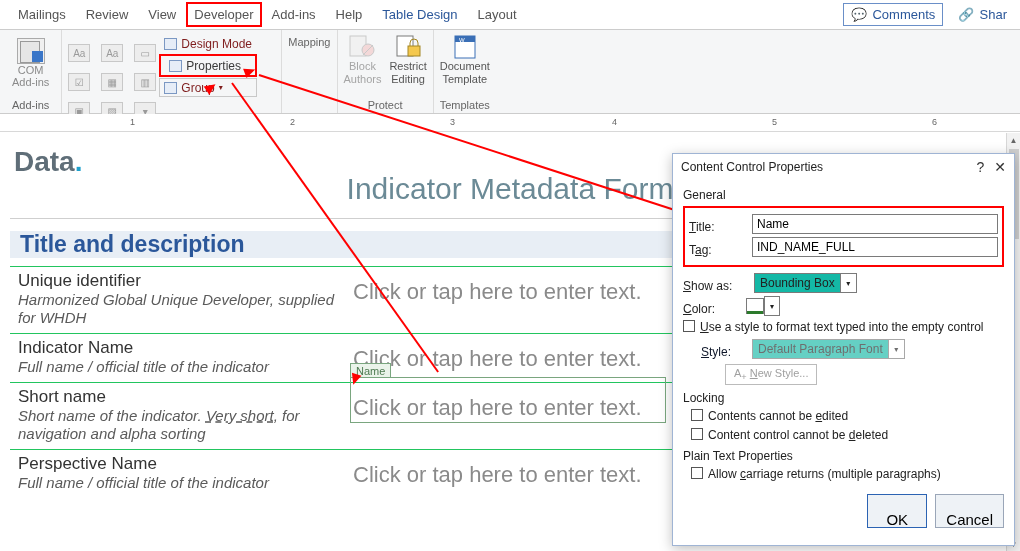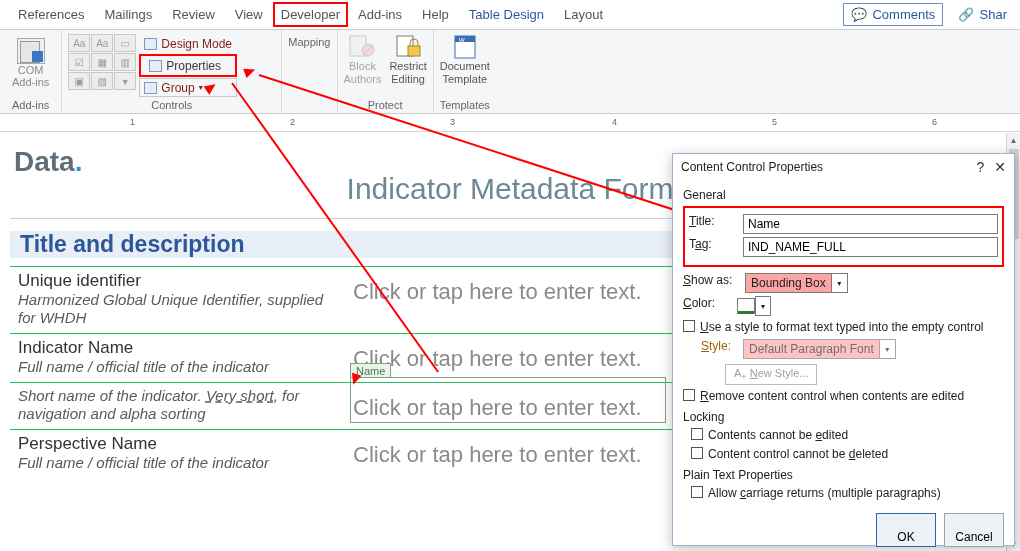--- a/index.html
+++ b/index.html
@@ -112,7 +112,6 @@
 <body>
 
 <div class="ribbon-tabs">
-  <div class="tab">References</div>
   <div class="tab">Mailings</div>
   <div class="tab">Review</div>
   <div class="tab">View</div>

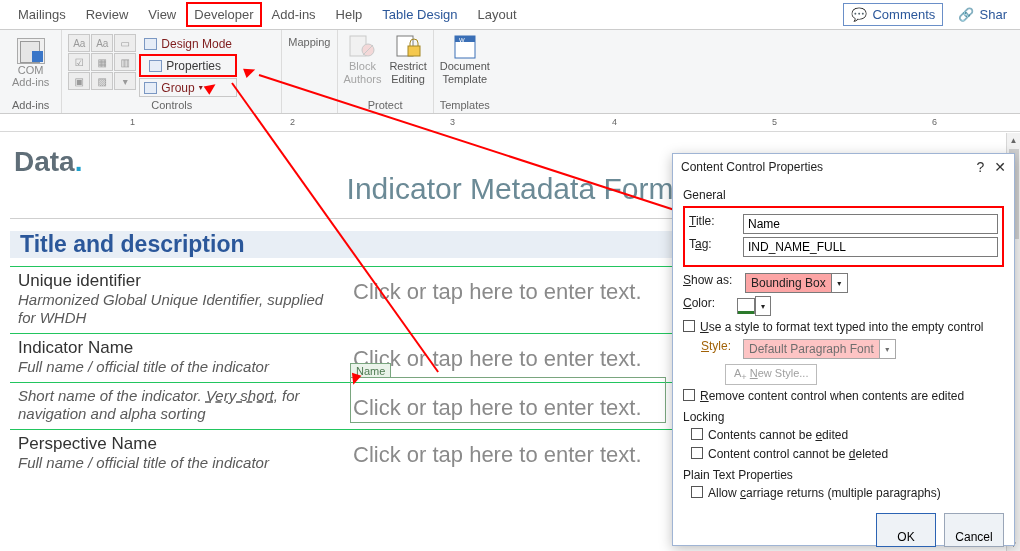--- a/index.html
+++ b/index.html
@@ -26,7 +26,7 @@
 .com-addins span { font-size: 11px; line-height: 1.1; text-align: center; }
 
 .controls-inner { display: flex; gap: 3px; }
-.btn-grid { display: grid; grid-template-columns: repeat(3, 22px); grid-template-rows: repeat(3, 18px); gap: 1px; }
+.btn-grid { display: grid; grid-template-columns: repeat(3, 22px); grid-template-rows: repeat(3, 18px); gap: 11px; margin-top: 10px; }
 .gbtn { width: 22px; height: 18px; border: 1px solid #c8c8c8; background: #ededed; color: #9a9a9a; font-size: 10px; display: flex; align-items: center; justify-content: center; }
 
 .prop-col { display: flex; flex-direction: column; gap: 1px; }

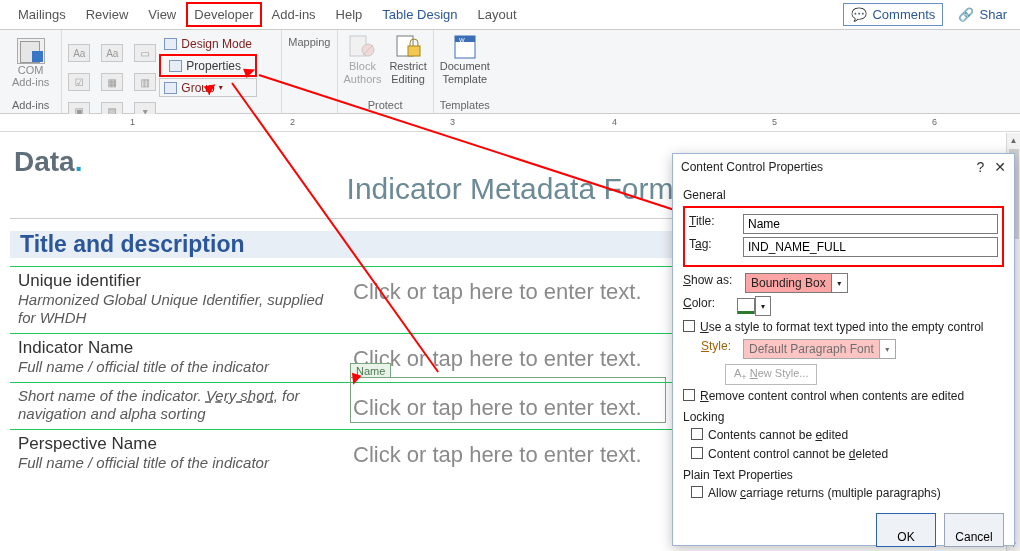--- a/index.html
+++ b/index.html
@@ -81,7 +81,7 @@
 
 .redbox { border: 2.5px solid #f00; padding: 3px 4px 5px; margin-top: 2px; }
 
-.frow { display: flex; align-items: flex-start; margin: 3px 0; gap: 2px; }
+.frow { display: flex; align-items: flex-end; margin: 3px 0; gap: 11px; }
 .flabel { width: 52px; }
 .underline-a { text-decoration: underline; }
 .finput { flex: 1; height: 20px; border: 1px solid #7a7a7a; padding: 1px 4px; font-size: 12px; background: #fff; }

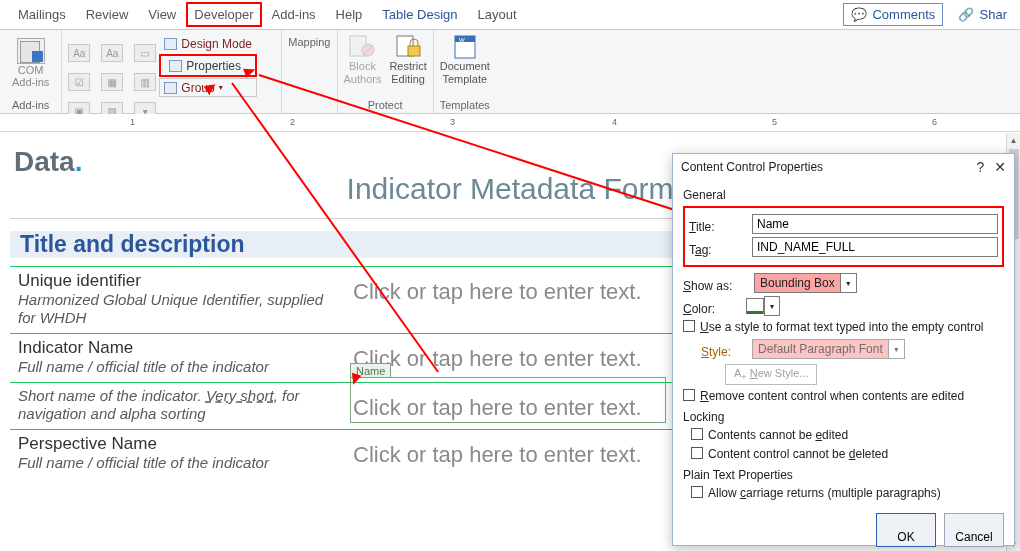--- a/index.html
+++ b/index.html
@@ -86,7 +86,7 @@
 .underline-a { text-decoration: underline; }
 .finput { flex: 1; height: 20px; border: 1px solid #7a7a7a; padding: 1px 4px; font-size: 12px; background: #fff; }
 .select { display: inline-flex; align-items: center; }
-.sel-body { display: inline-flex; align-items: center; height: 20px; border: 1px solid #7a7a7a; padding: 0 5px; gap: 5px; background: #fca5a5; }
+.sel-body { display: inline-flex; align-items: center; height: 20px; border: 1px solid #7a7a7a; padding: 0 5px; gap: 5px; background: #14b8a6; }
 .sel-caret { height: 20px; width: 16px; border: 1px solid #7a7a7a; border-left: none; display: inline-flex; align-items: center; justify-content: center; font-size: 8px; }
 
 .color-sw { width: 18px; height: 16px; border: 1px solid #7a7a7a; position: relative; }

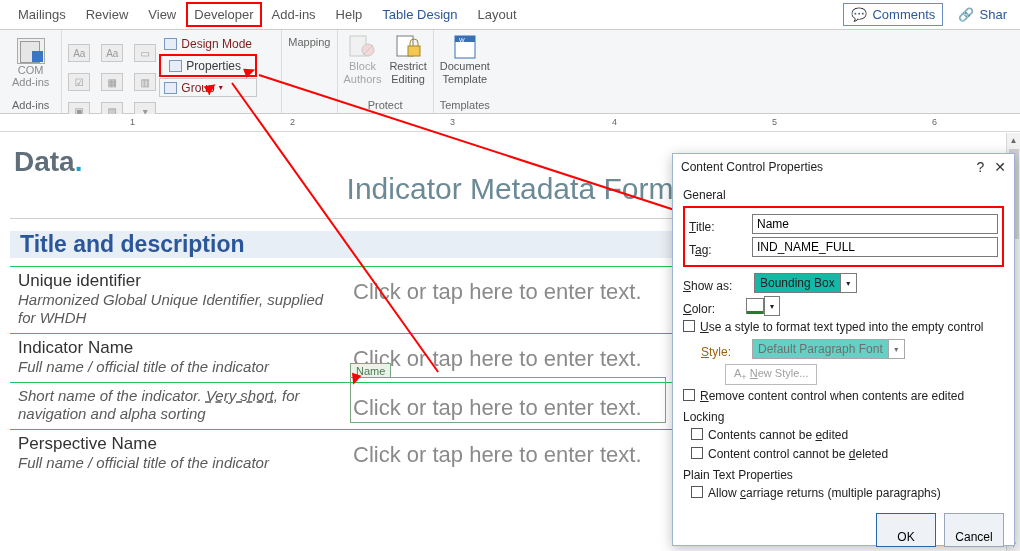--- a/index.html
+++ b/index.html
@@ -242,7 +242,7 @@
   <div class="row">
     <div class="left">
       <div class="rlabel">Unique identifier</div>
-      <div class="rdesc">Harmonized Global Unique Identifier, supplied for WHDH</div>
+      <div class="rdesc">Harmonized Global Unique Developer, supplied for WHDH</div>
     </div>
     <div class="right">Click or tap here to enter text.</div>
   </div>

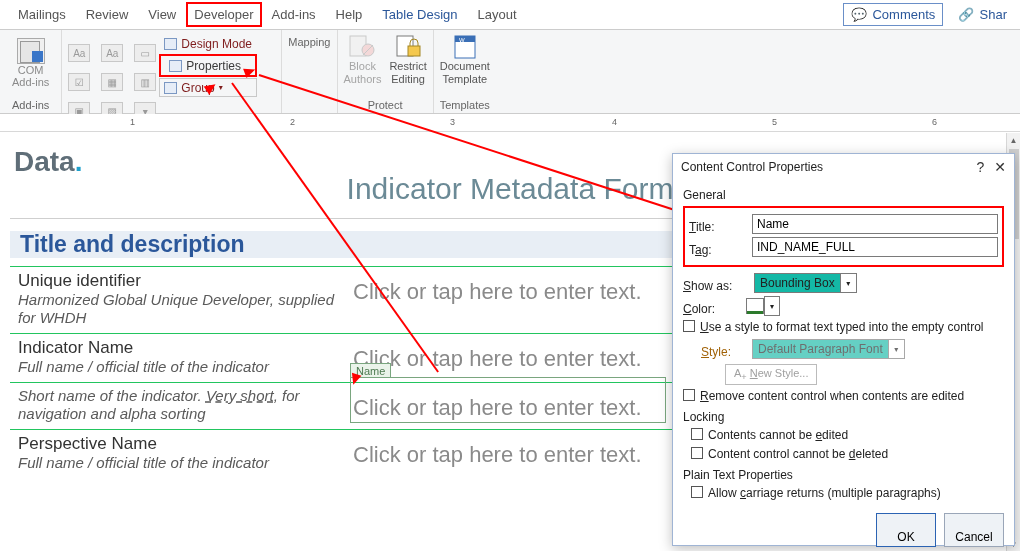--- a/index.html
+++ b/index.html
@@ -334,7 +334,7 @@
     </div>
 
     <div class="frow" style="margin-left:18px">
-      <div style="width:40px;color:#a16207"><span class="underline-a">S</span>tyle:</div>
+      <div style="width:40px;color:#0f172a"><span class="underline-a">S</span>tyle:</div>
       <div class="select" style="opacity:.65">
         <span class="sel-body">
             <span>Default Paragraph Font</span>

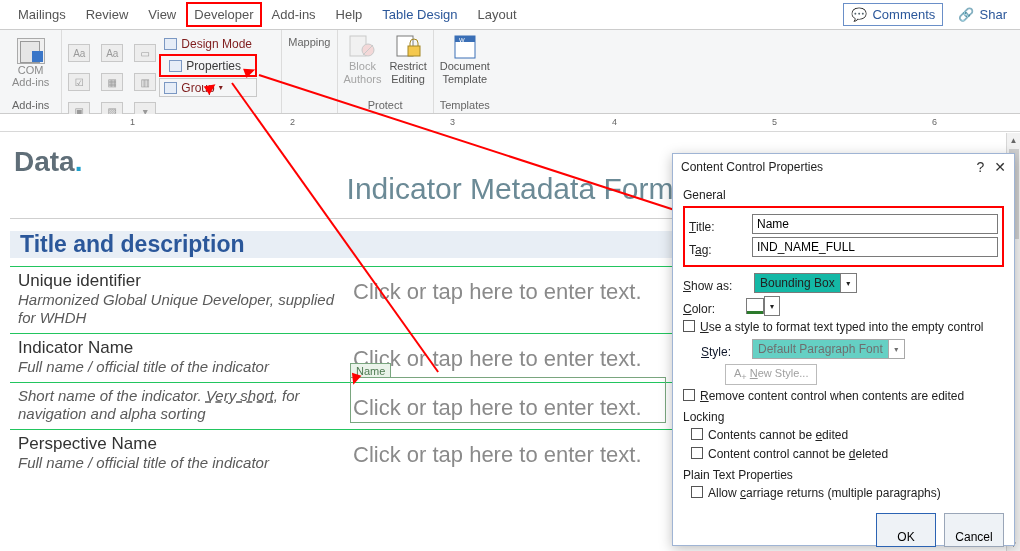--- a/index.html
+++ b/index.html
@@ -257,6 +257,7 @@
 
   <div class="row">
     <div class="left">
+      <div class="rlabel">Short name</div>
       <div class="rdesc"><span>Short name of the indicator. </span><span class="u">Very short</span><span>, for navigation and alpha sorting</span></div>
     </div>
     <div class="right">Click or tap here to enter text.</div>

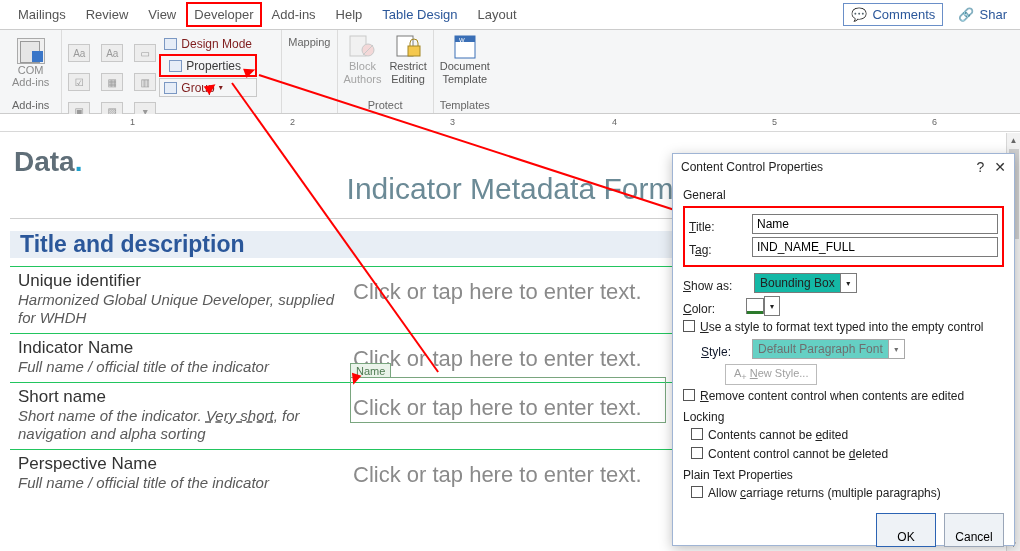--- a/index.html
+++ b/index.html
@@ -348,10 +348,6 @@
       <span class="disabled-btn">A<sub>+</sub> <span class="underline-a">N</span>ew Style...</span>
     </div>
 
-    <div class="cline">
-      <span class="cbx"></span>
-      <span class="txt"><span class="underline-a">R</span>emove content control when contents are edited</span>
-    </div>
 
     <div class="sect">Locking</div>
     <div class="cline" style="margin-left:8px">

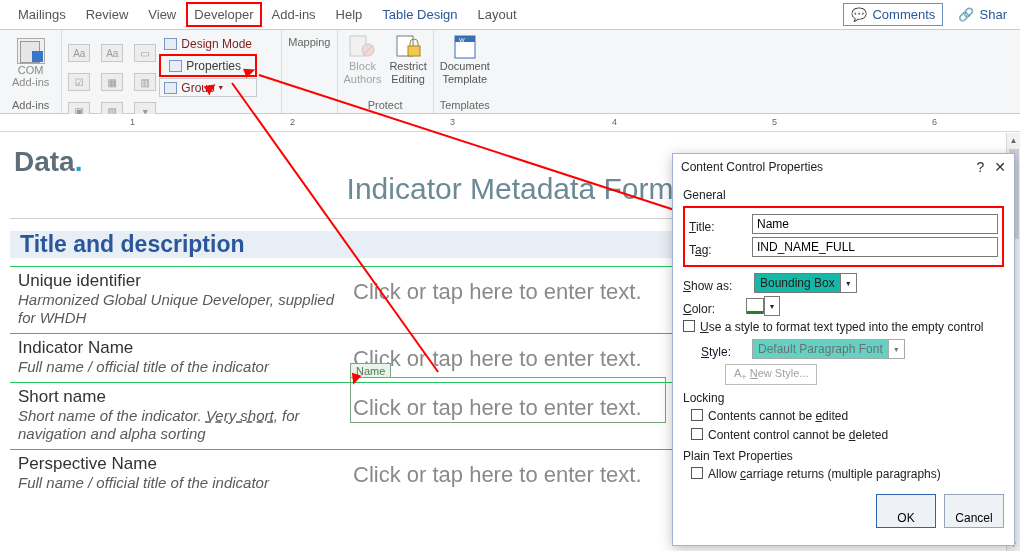--- a/index.html
+++ b/index.html
@@ -99,7 +99,7 @@
 .disabled-btn { border: 1px solid #bbb; color: #a0a0a0; padding: 2px 8px; display: inline-block; font-size: 11px; }
 
 .button-row { display: flex; justify-content: flex-end; gap: 8px; padding: 8px 10px 0; }
-.btn { min-width: 60px; height: 22px; border: 1px solid #9aa6b8; background: #eef2f6; font-size: 12px; padding: 16px 10px; cursor: pointer; }
+.btn { min-width: 60px; height: 22px; border: 1px solid #9aa6b8; background: #eef2f6; font-size: 15px; padding: 16px 10px; cursor: pointer; }
 .btn.primary { border: 1.6px solid #2b63b3; }
 
 .mini-ico { display: inline-block; width: 13px; height: 12px; border: 1px solid #7b98c3; background: #e6edf7; }

